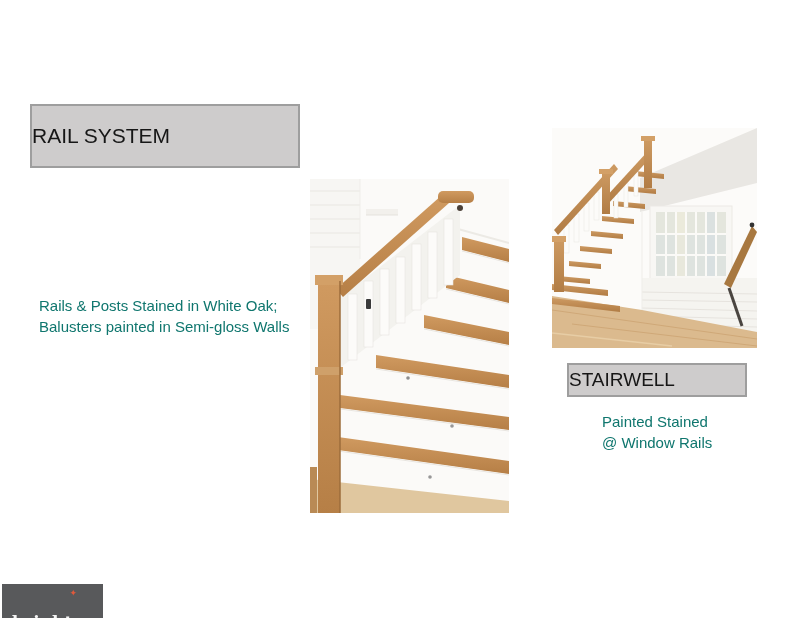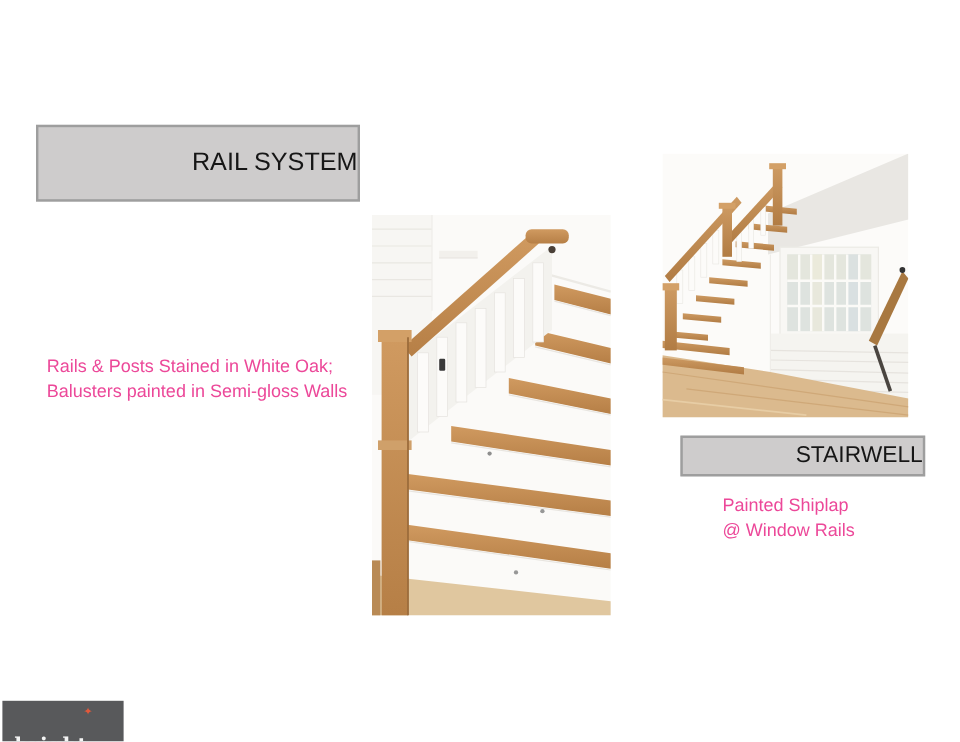--- a/index.html
+++ b/index.html
@@ -9,7 +9,7 @@
   }
   .title-box{
     position:absolute;background:#cecccc;border:2px solid #9e9e9e;
-    display:flex;align-items:center;justify-content:flex-end;
+    display:flex;align-items:center;justify-content:flex-start;
     color:#161616;box-sizing:border-box;
   }
   .title-box.rail{left:30px;top:104px;width:270px;height:64px;font-size:21px;}

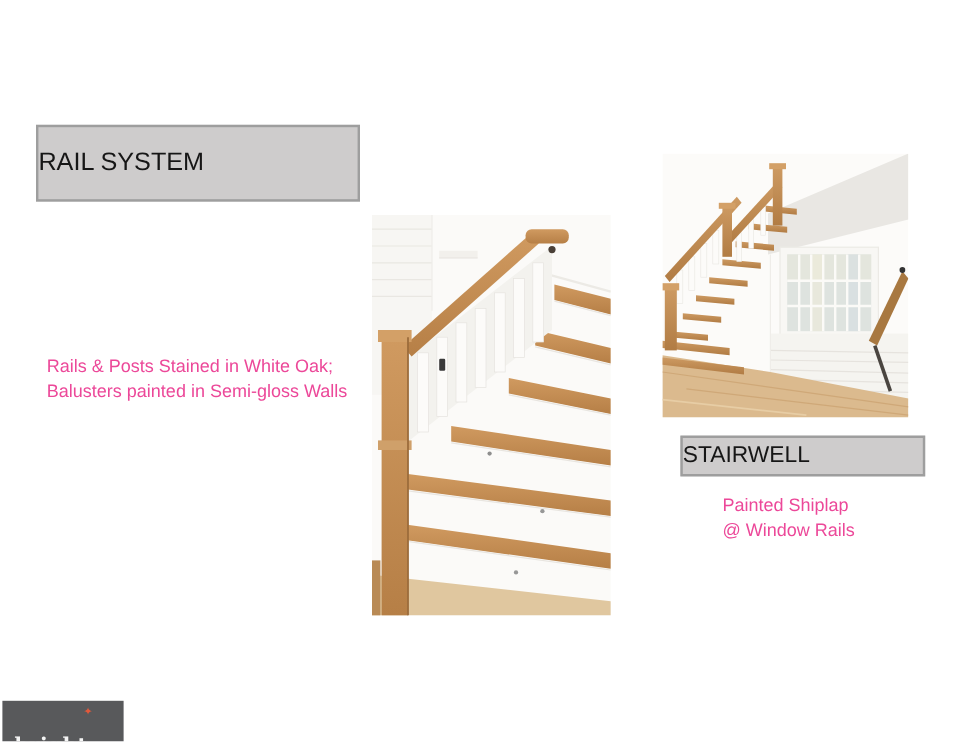--- a/index.html
+++ b/index.html
@@ -14,7 +14,7 @@
   }
   .title-box.rail{left:30px;top:104px;width:270px;height:64px;font-size:21px;}
   .title-box.stairwell{left:567px;top:363px;width:204px;height:34px;font-size:19px;}
-  .caption{position:absolute;color:#ec4899;font-size:15px;line-height:20.5px;}
+  .caption{position:absolute;color:#0f766e;font-size:15px;line-height:20.5px;}
   .caption.left{left:39px;top:296px;}
   .caption.right{left:602px;top:412px;}
   .photo{position:absolute;margin:0;padding:0;line-height:0;}

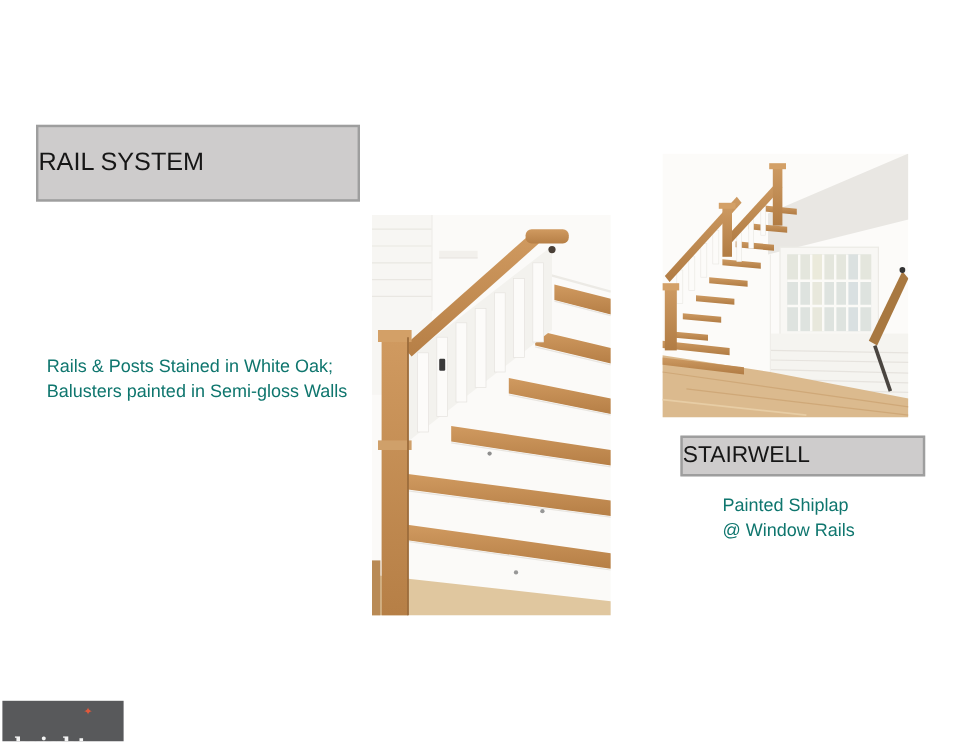--- a/index.html
+++ b/index.html
@@ -13,7 +13,7 @@
     color:#161616;box-sizing:border-box;
   }
   .title-box.rail{left:30px;top:104px;width:270px;height:64px;font-size:21px;}
-  .title-box.stairwell{left:567px;top:363px;width:204px;height:34px;font-size:19px;}
+  .title-box.stairwell{left:567px;top:363px;width:180px;height:34px;font-size:19px;}
   .caption{position:absolute;color:#0f766e;font-size:15px;line-height:20.5px;}
   .caption.left{left:39px;top:296px;}
   .caption.right{left:602px;top:412px;}

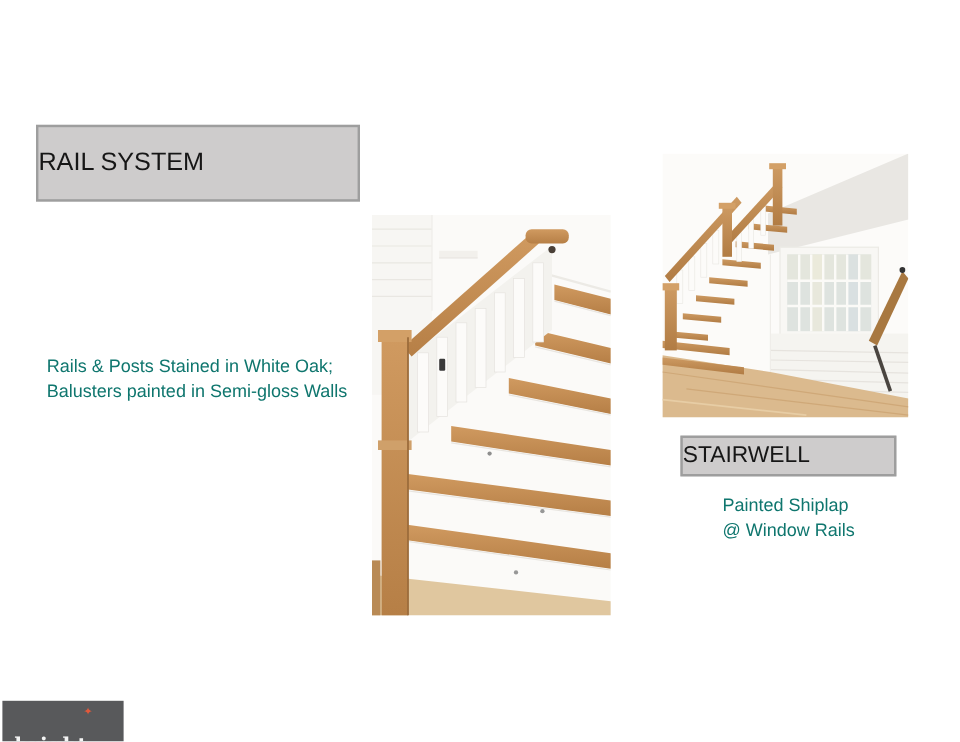--- a/index.html
+++ b/index.html
@@ -222,7 +222,7 @@
   </div>
 
   <div class="caption right">
-    <div>Painted Shiplap</div>
+    <div>Painted Stained</div>
     <div>@ Window Rails</div>
   </div>
 

